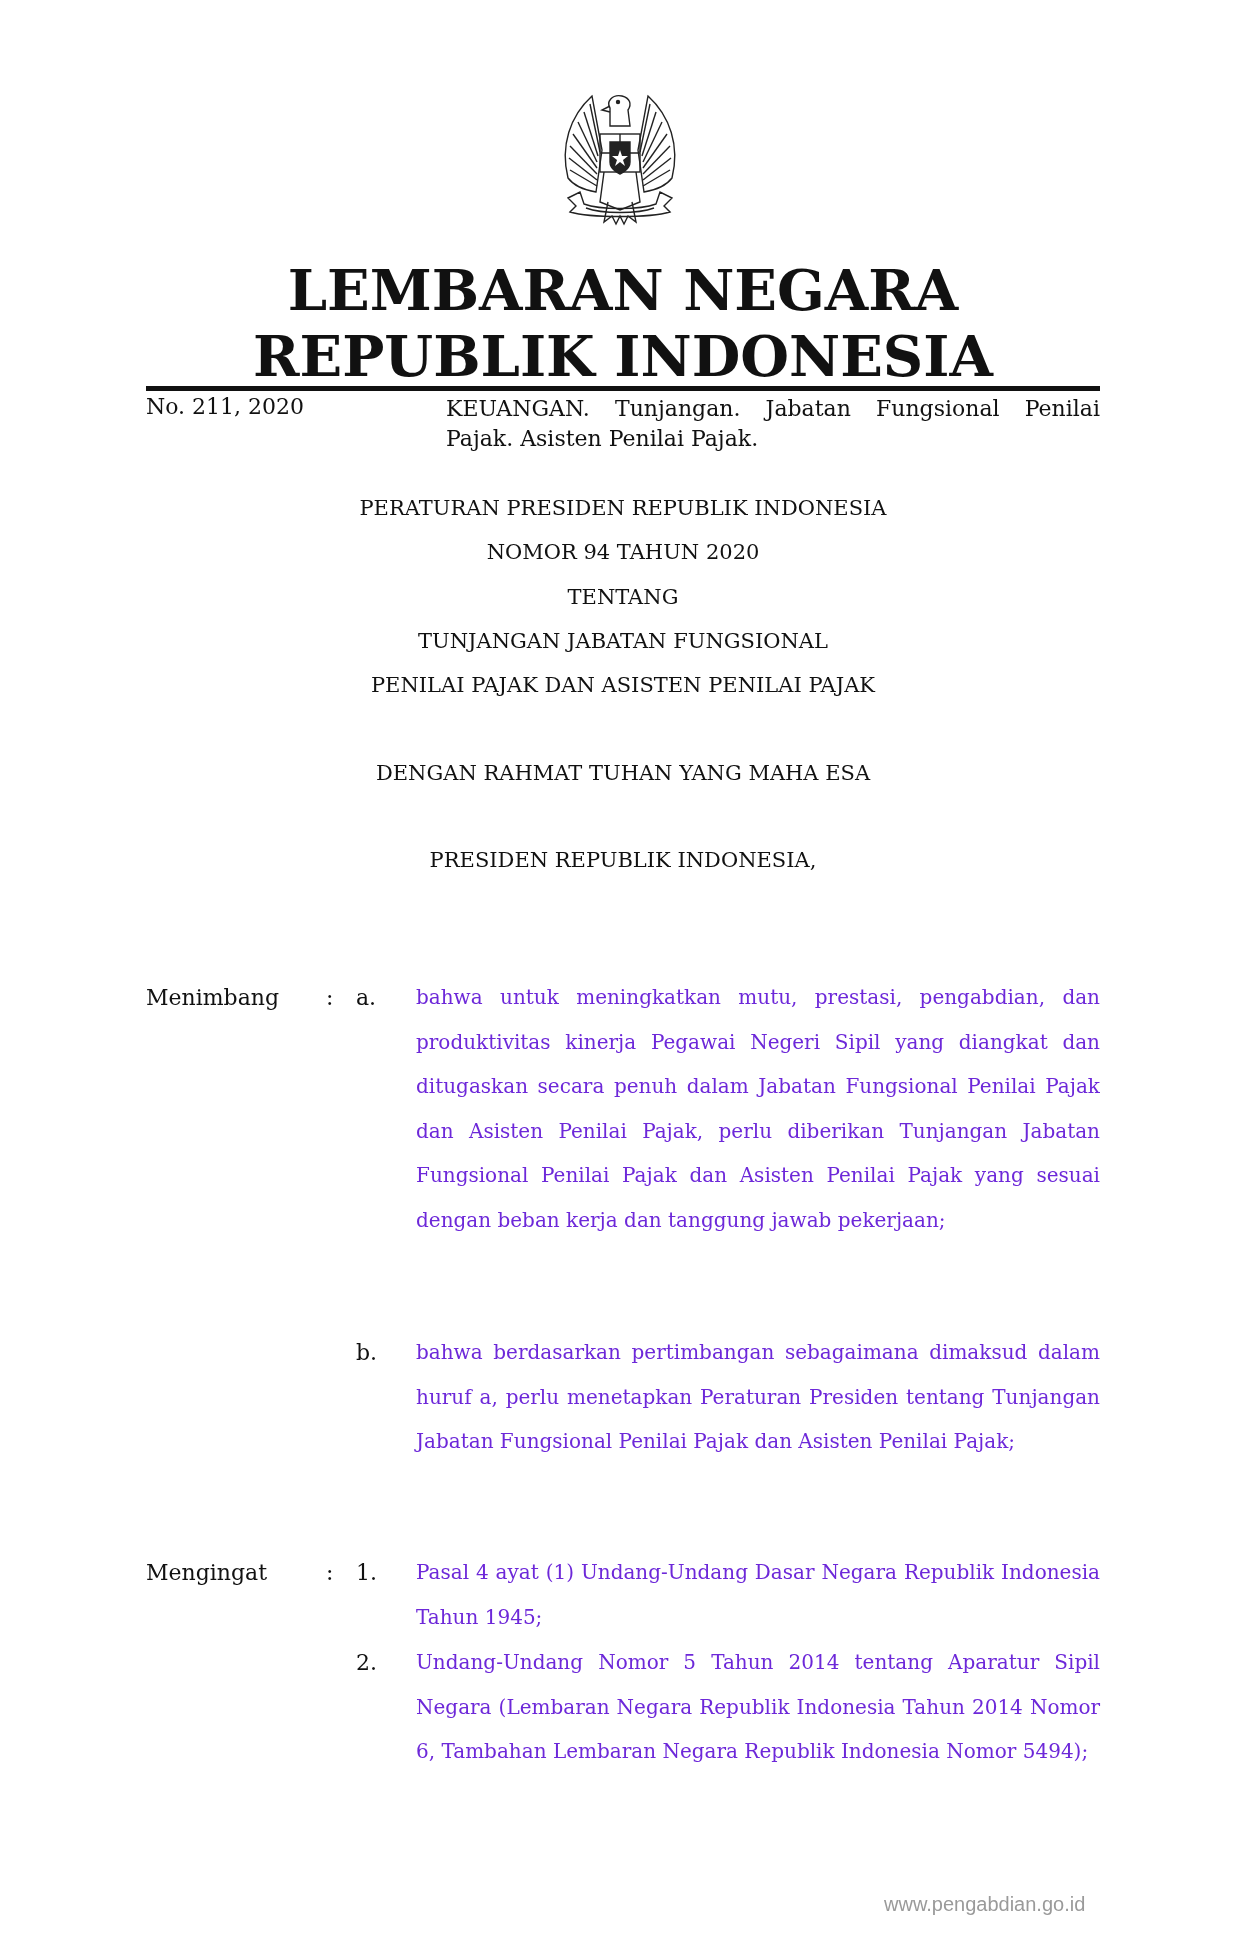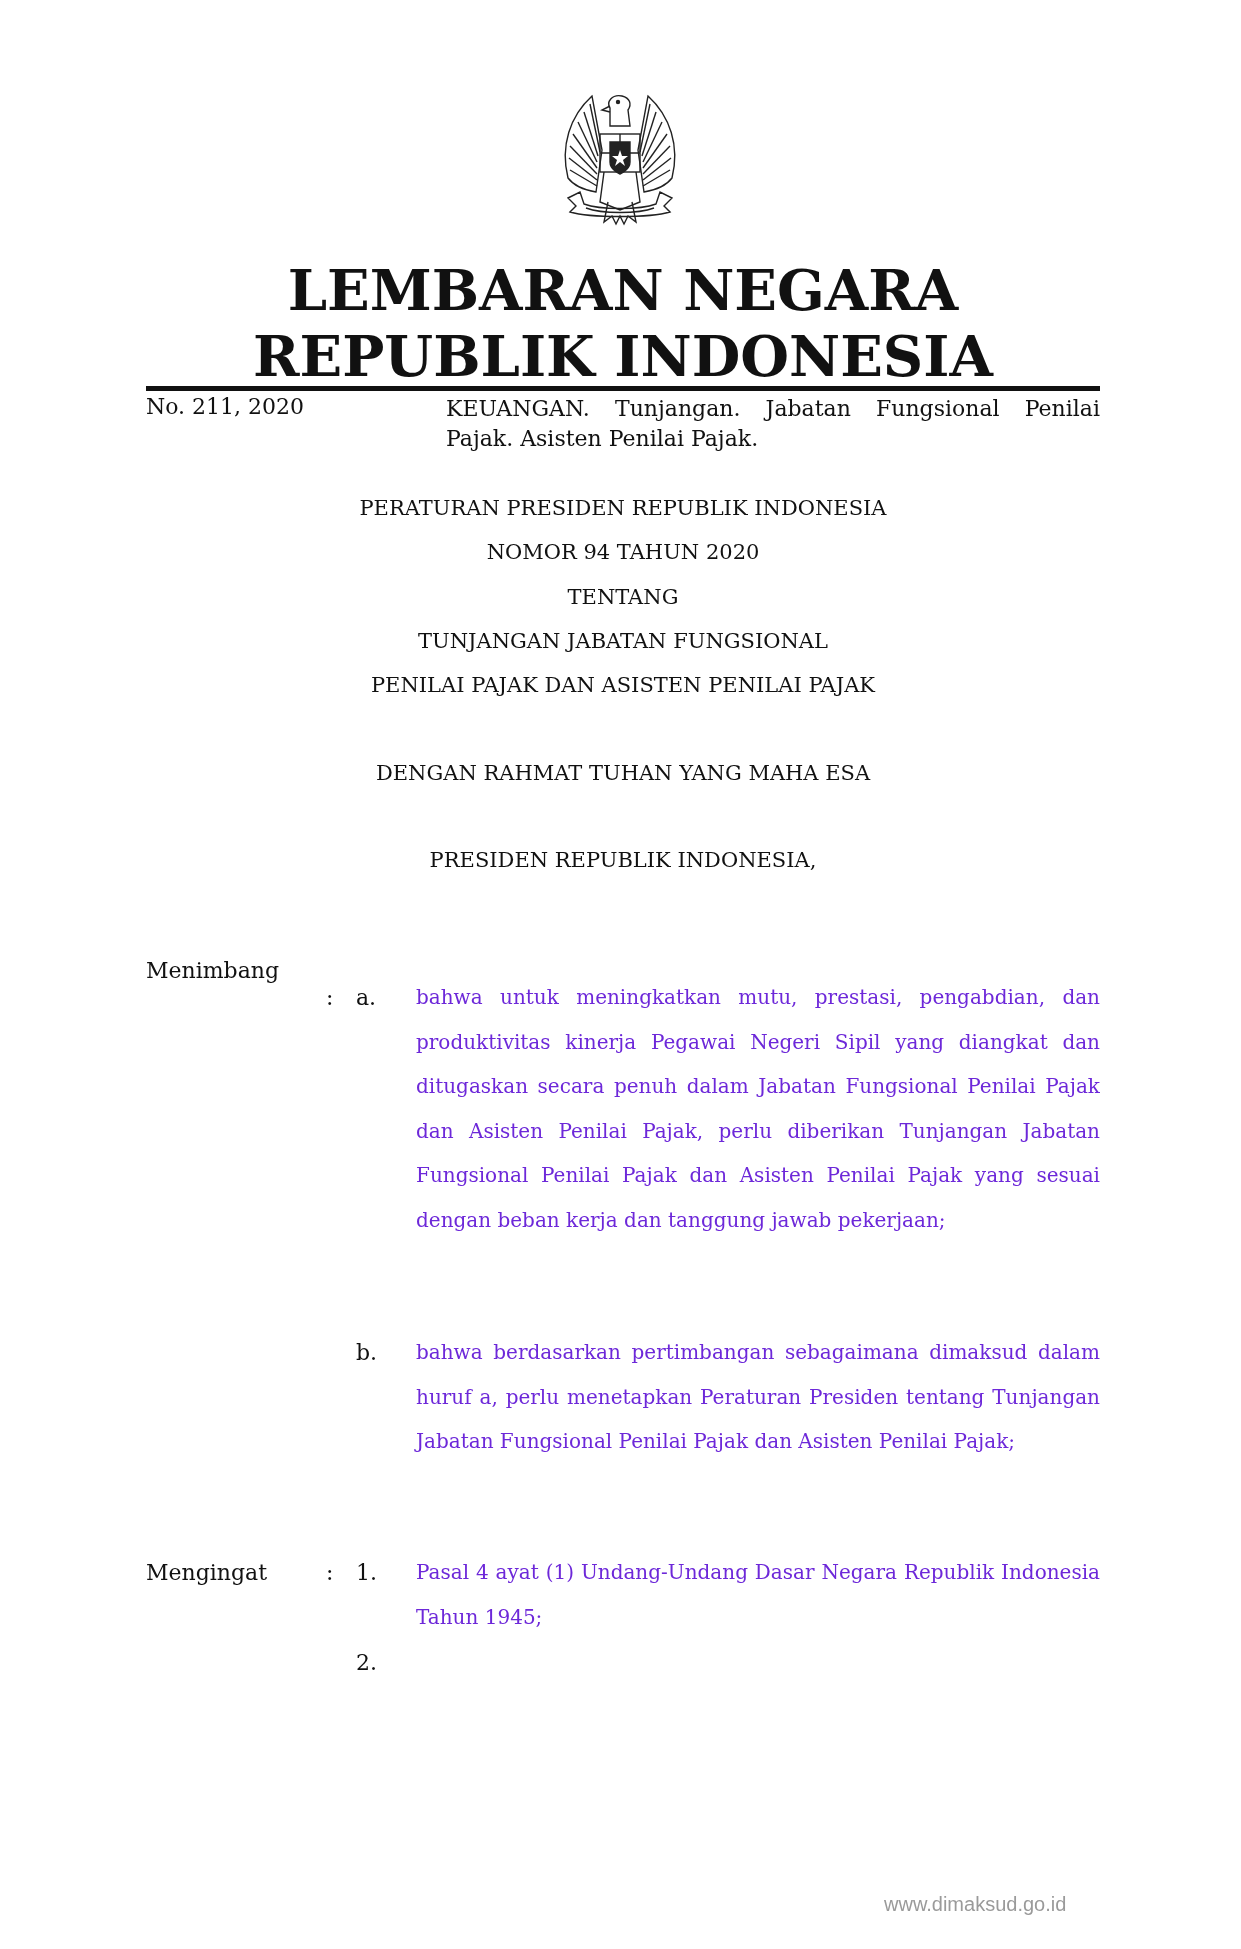--- a/index.html
+++ b/index.html
@@ -87,7 +87,7 @@
   <div class="center-line" style="top:850px;">PRESIDEN REPUBLIK INDONESIA,</div>
   <div class="center-line" style="top:763px;">DENGAN RAHMAT TUHAN YANG MAHA ESA</div>
 
-  <div class="section-label" style="top:958px;">Menimbang</div>
+  <div class="section-label" style="top:985px;">Menimbang</div>
   <div class="colon" style="left:326px; top:985px;">:</div>
   <div class="item-marker" style="left:356px; top:985px;">a.</div>
   <div class="item-text" style="top:975px;">bahwa untuk meningkatkan mutu, prestasi, pengabdian, dan produktivitas kinerja Pegawai Negeri Sipil yang diangkat dan ditugaskan secara penuh dalam Jabatan Fungsional Penilai Pajak dan Asisten Penilai Pajak, perlu diberikan Tunjangan Jabatan Fungsional Penilai Pajak dan Asisten Penilai Pajak yang sesuai dengan beban kerja dan tanggung jawab pekerjaan;</div>

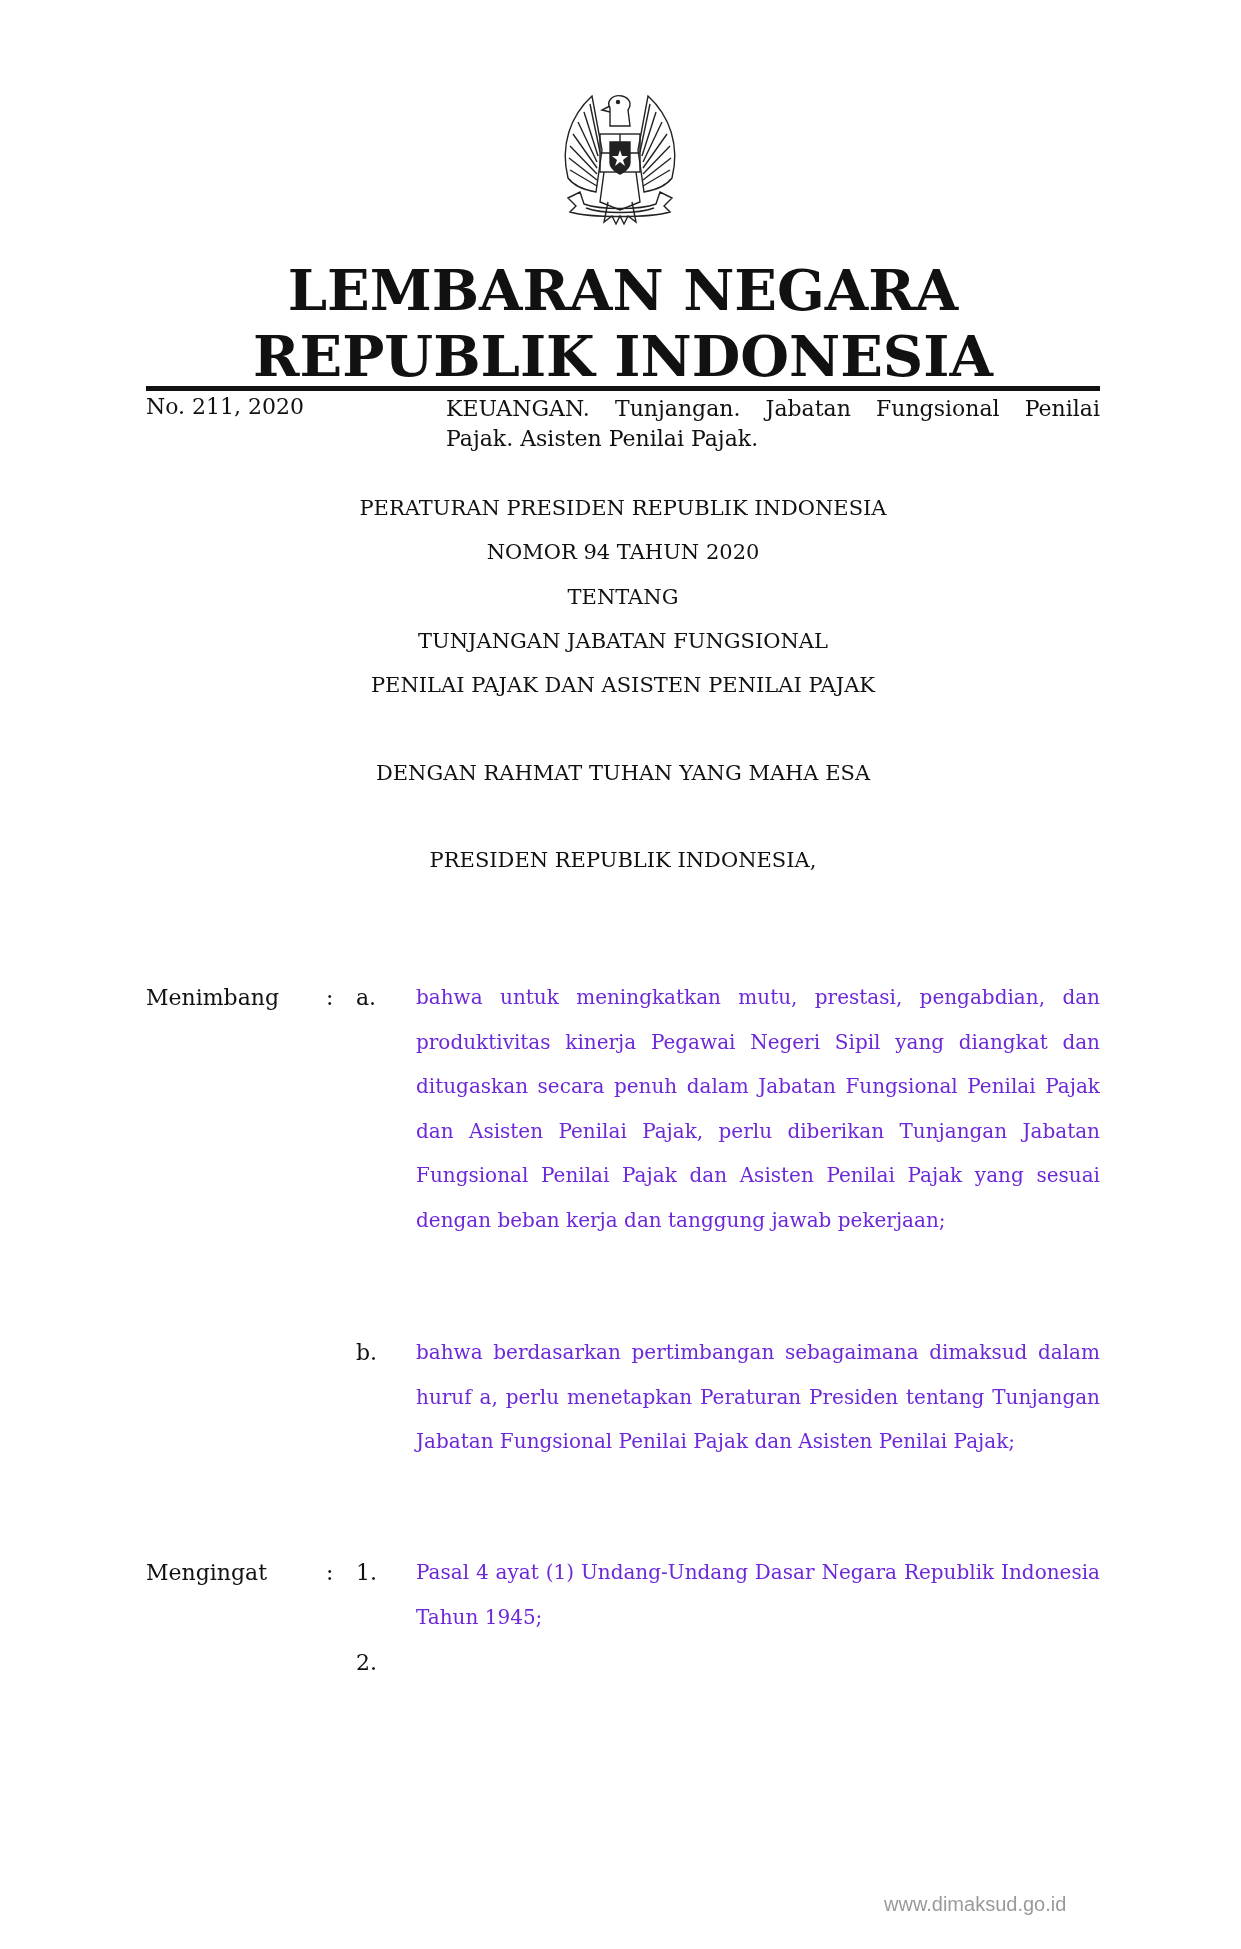--- a/index.html
+++ b/index.html
@@ -101,6 +101,7 @@
   <div class="item-text" style="top:1550px;">Pasal 4 ayat (1) Undang-Undang Dasar Negara Republik Indonesia Tahun 1945;</div>
 
   <div class="item-marker" style="left:356px; top:1650px;">2.</div>
+  <div class="item-text" style="top:1640px;">Undang-Undang Nomor 5 Tahun 2014 tentang Aparatur Sipil Negara (Lembaran Negara Republik Indonesia Tahun 2014 Nomor 6, Tambahan Lembaran Negara Republik Indonesia Nomor 5494);</div>
 
   <div class="watermark">www.dimaksud.go.id</div>
 </div>

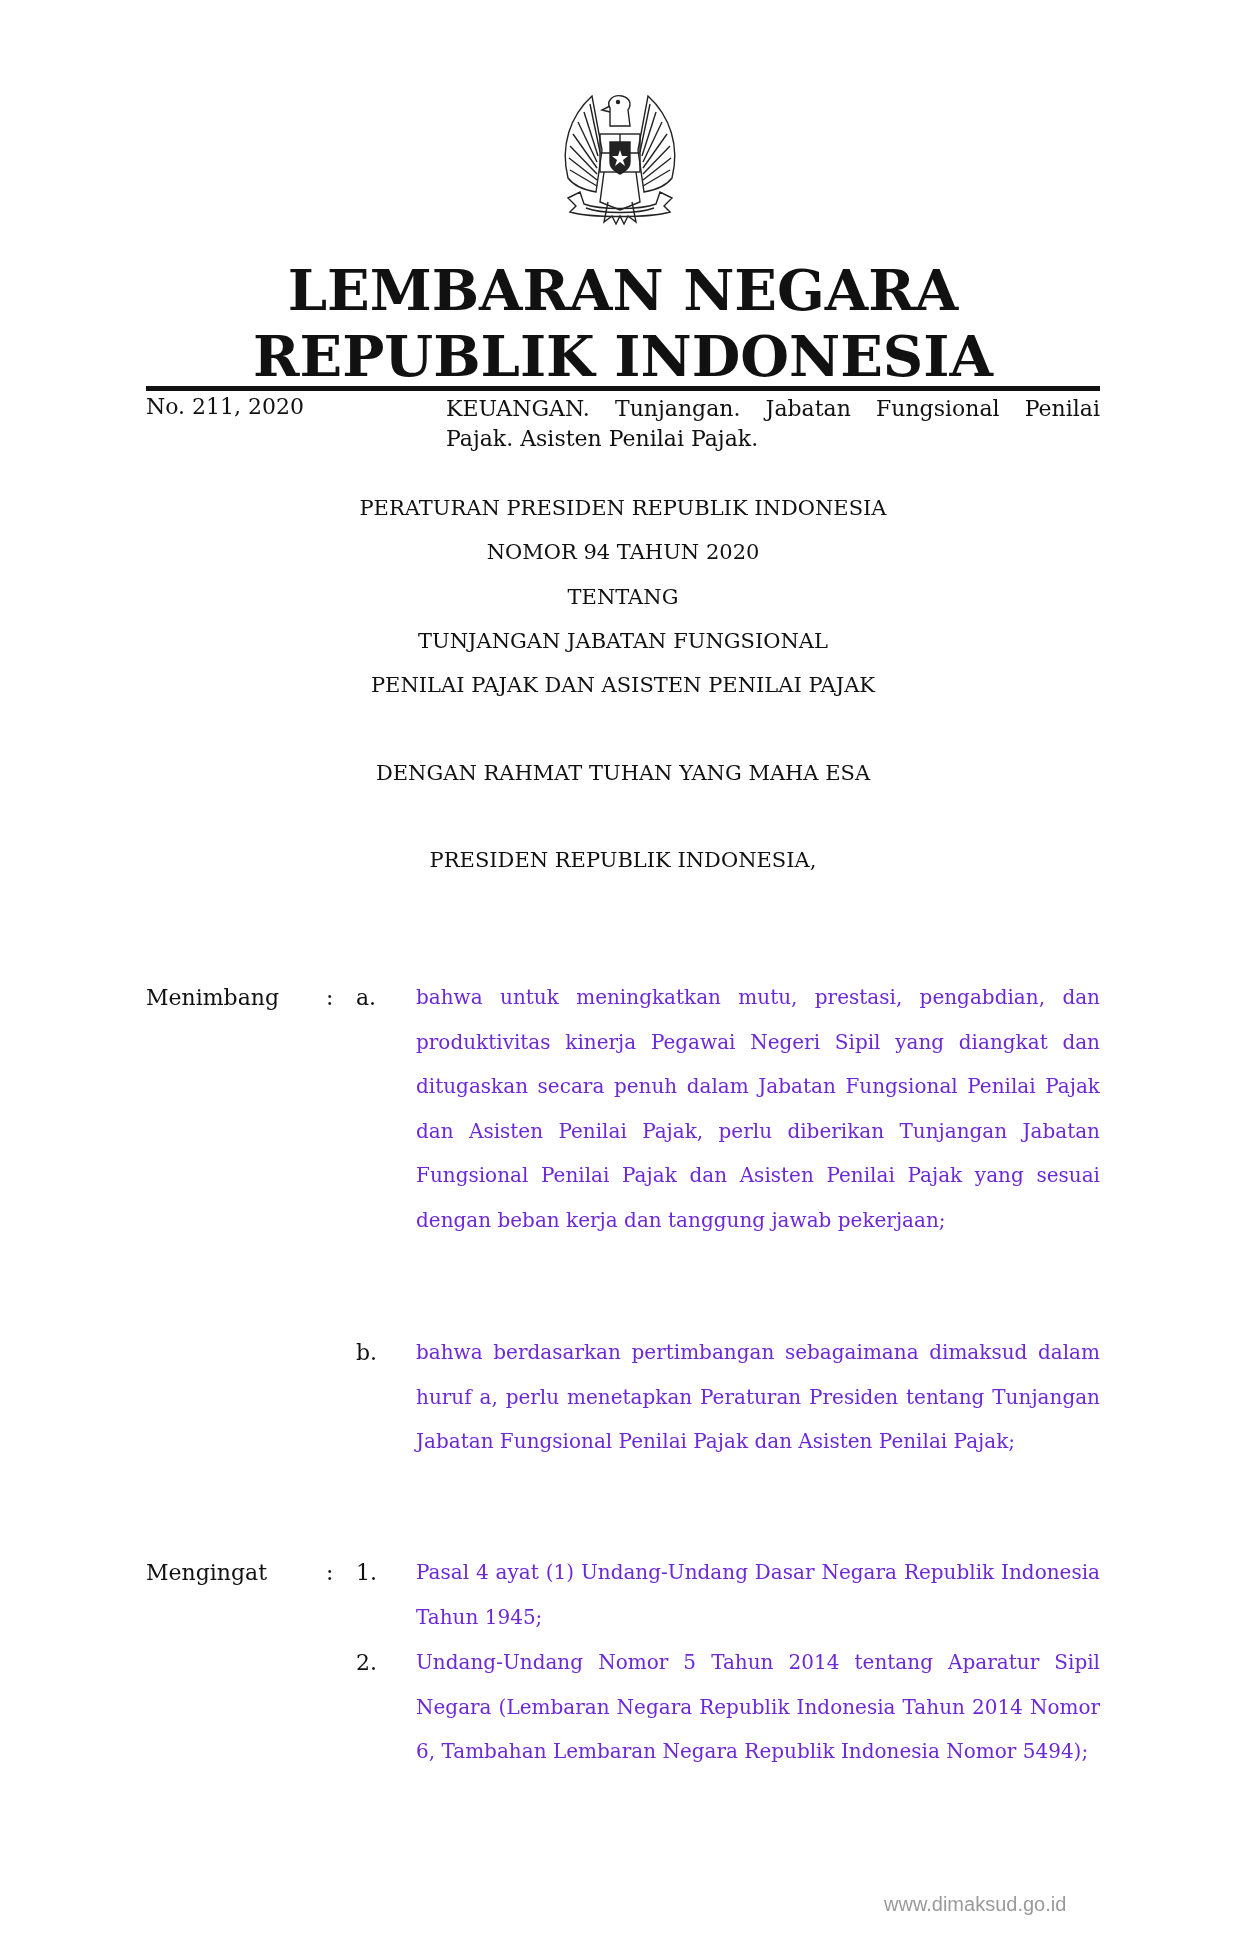--- a/index.html
+++ b/index.html
@@ -103,7 +103,7 @@
   <div class="item-marker" style="left:356px; top:1650px;">2.</div>
   <div class="item-text" style="top:1640px;">Undang-Undang Nomor 5 Tahun 2014 tentang Aparatur Sipil Negara (Lembaran Negara Republik Indonesia Tahun 2014 Nomor 6, Tambahan Lembaran Negara Republik Indonesia Nomor 5494);</div>
 
-  <div class="watermark">www.dimaksud.go.id</div>
+  <div class="watermark">www.pengabdian.go.id</div>
 </div>
 
 </body></html>

